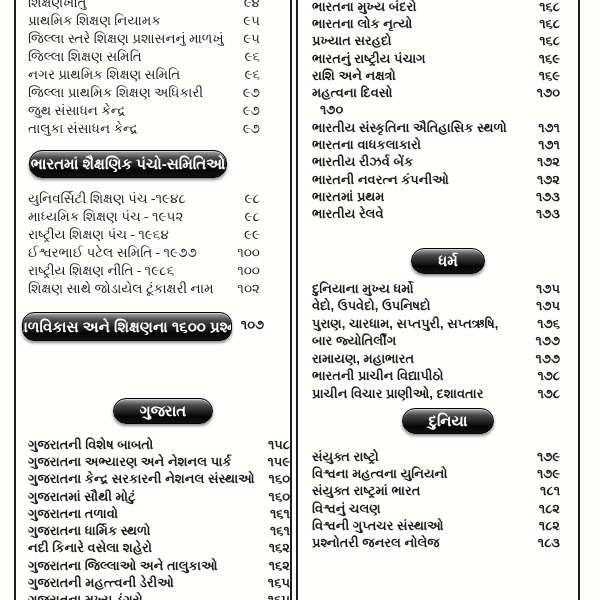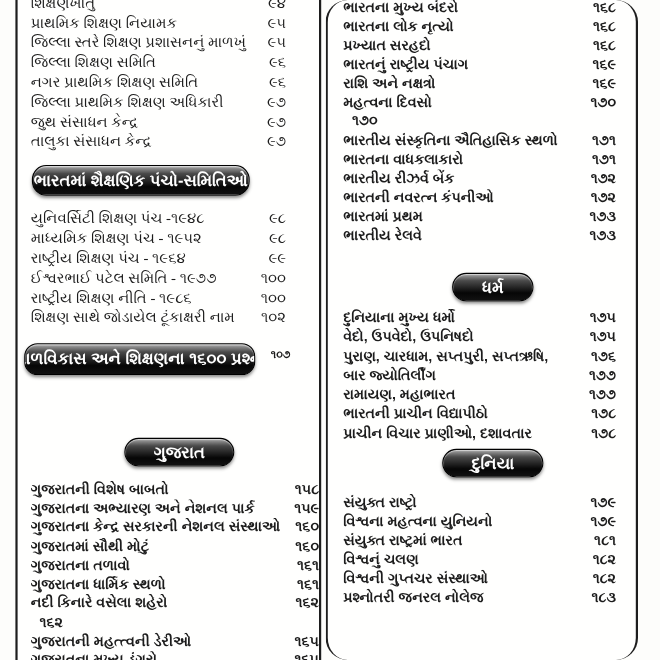--- a/index.html
+++ b/index.html
@@ -15,7 +15,7 @@
     background:#fffffe;
   }
   #left-box{left:14px;width:274px;}
-  #right-box{left:296px;width:280px;border-radius:20px;}
+  #right-box{left:296px;width:280px;}
   .block{position:absolute;left:0;right:0;}
   .toc-row{
     display:flex;justify-content:space-between;align-items:center;

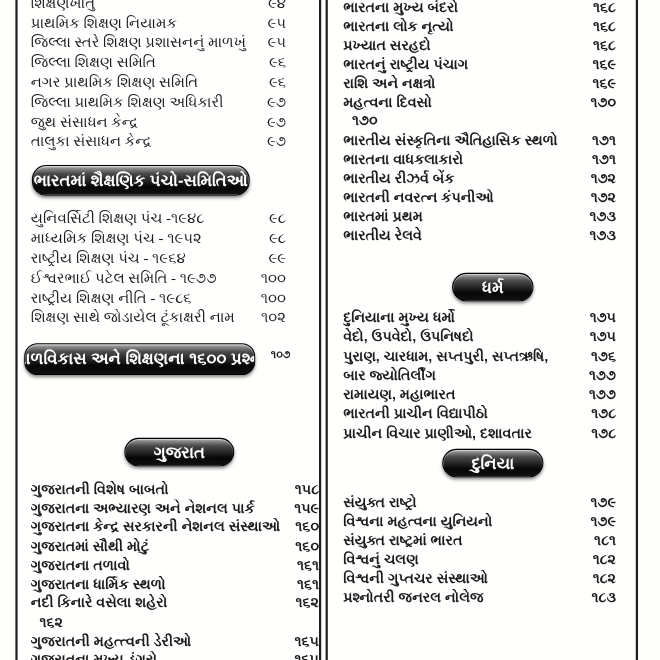--- a/index.html
+++ b/index.html
@@ -53,7 +53,7 @@
   }
   .banner-row{position:absolute;left:0;right:0;height:28px;}
   .banner-page{
-    position:absolute;right:26px;top:5px;font-weight:700;font-size:10px;
+    position:absolute;right:26px;top:5px;font-weight:700;font-size:13px;
   }
   .pill-center-wrap{position:absolute;left:0;right:0;display:flex;justify-content:center;padding-left:48px;}
   .pill-sm{height:24px;padding:0 26px;transform:translateX(-14px);}

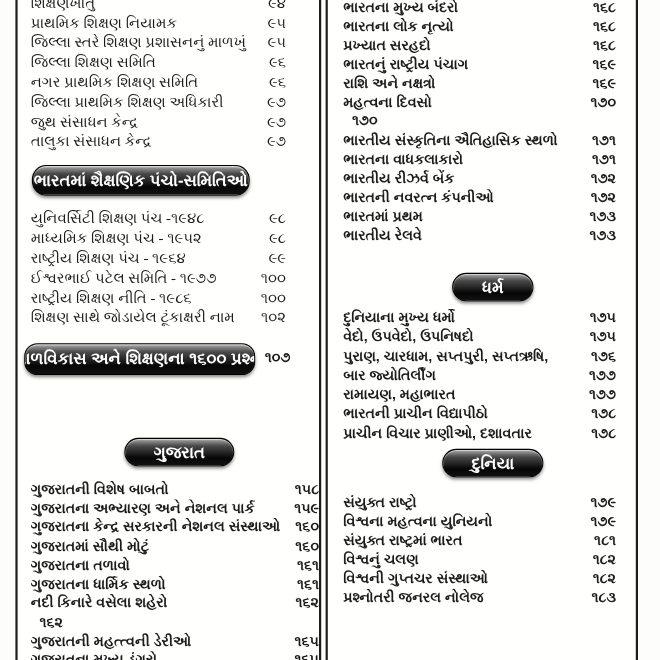--- a/index.html
+++ b/index.html
@@ -189,6 +189,7 @@
       </div>
 
       <div class="toc-row">
+        <span class="toc-title">ગુજરાતના જિલ્લાઓ અને તાલુકાઓ</span>
         <span class="toc-page">૧૬૨</span>
       </div>
 

